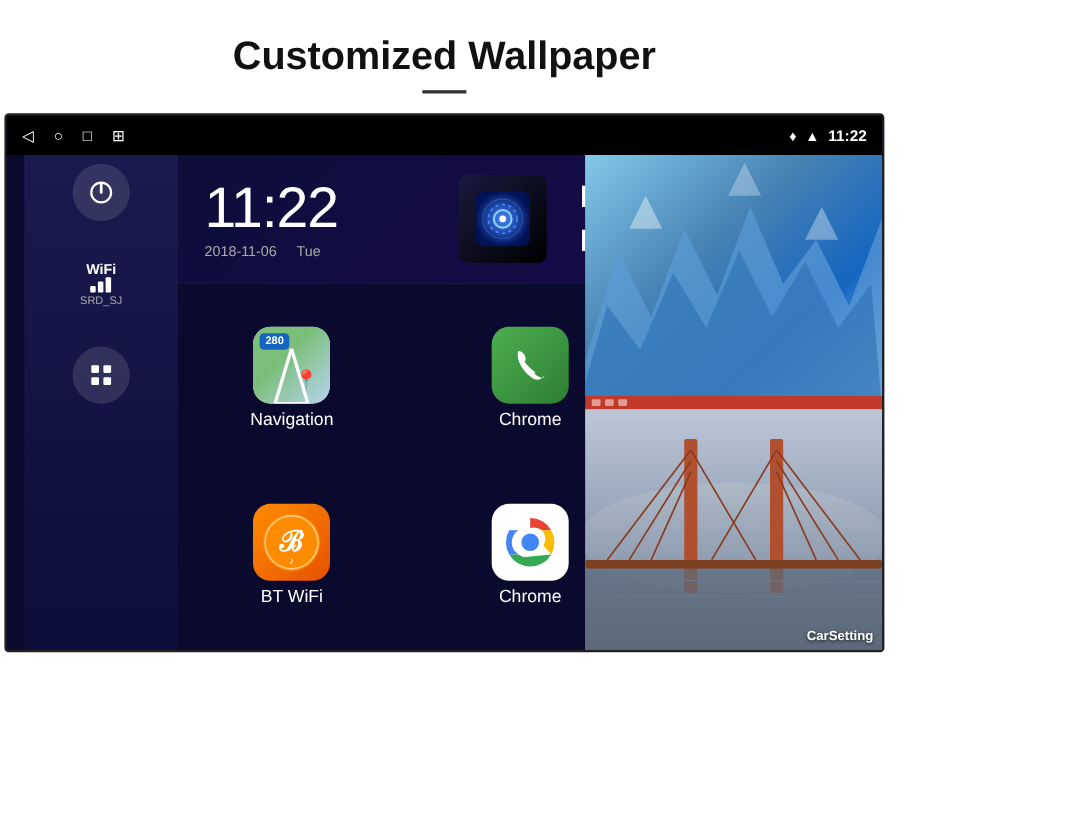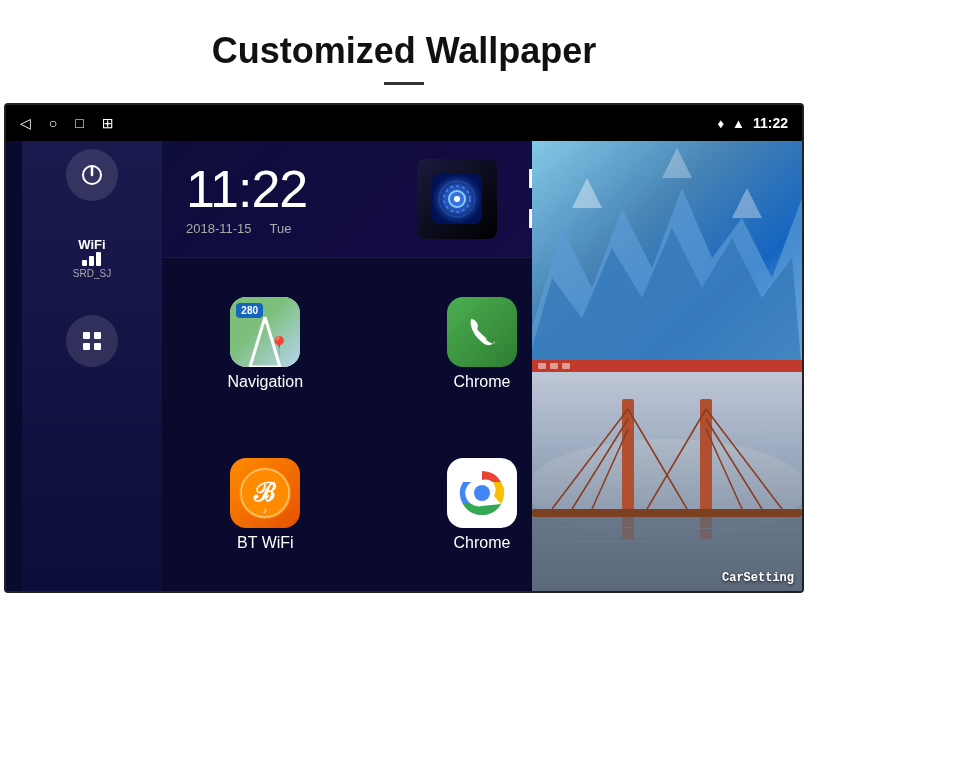--- a/index.html
+++ b/index.html
@@ -457,7 +457,7 @@
             <div class="clock-block">
               <span class="clock-time">11:22</span>
               <div class="clock-date">
-                <span>2018-11-15</span>
+                <span>2018-11-06</span>
                 <span>Tue</span>
               </div>
             </div>

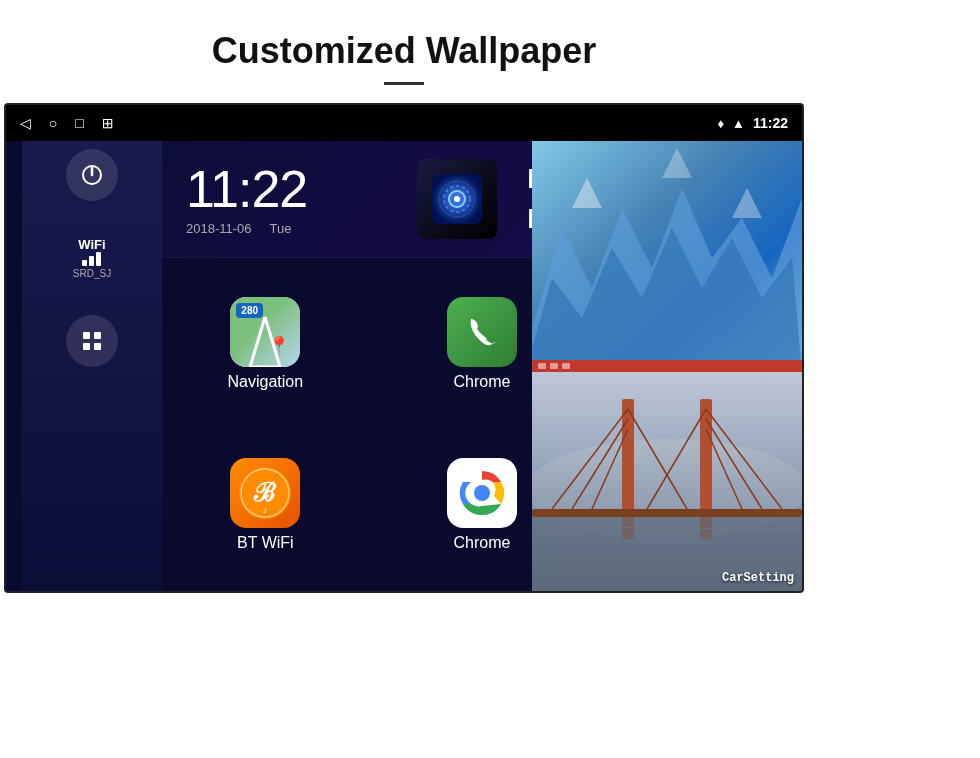--- a/index.html
+++ b/index.html
@@ -613,7 +613,7 @@
             <div class="thumb-bar-dot"></div>
           </div>
 
-          <div class="thumb thumb-bridge" style="position:relative;font-family:Liberation Mono, monospace;">
+          <div class="thumb thumb-bridge" style="position:relative;">
             <svg width="270" height="100%" viewBox="0 0 270 225" preserveAspectRatio="xMidYMid slice" style="position:absolute;top:0;left:0;width:100%;height:100%;">
               <defs>
                 <linearGradient id="skyGrad" x1="0" y1="0" x2="0" y2="1">

